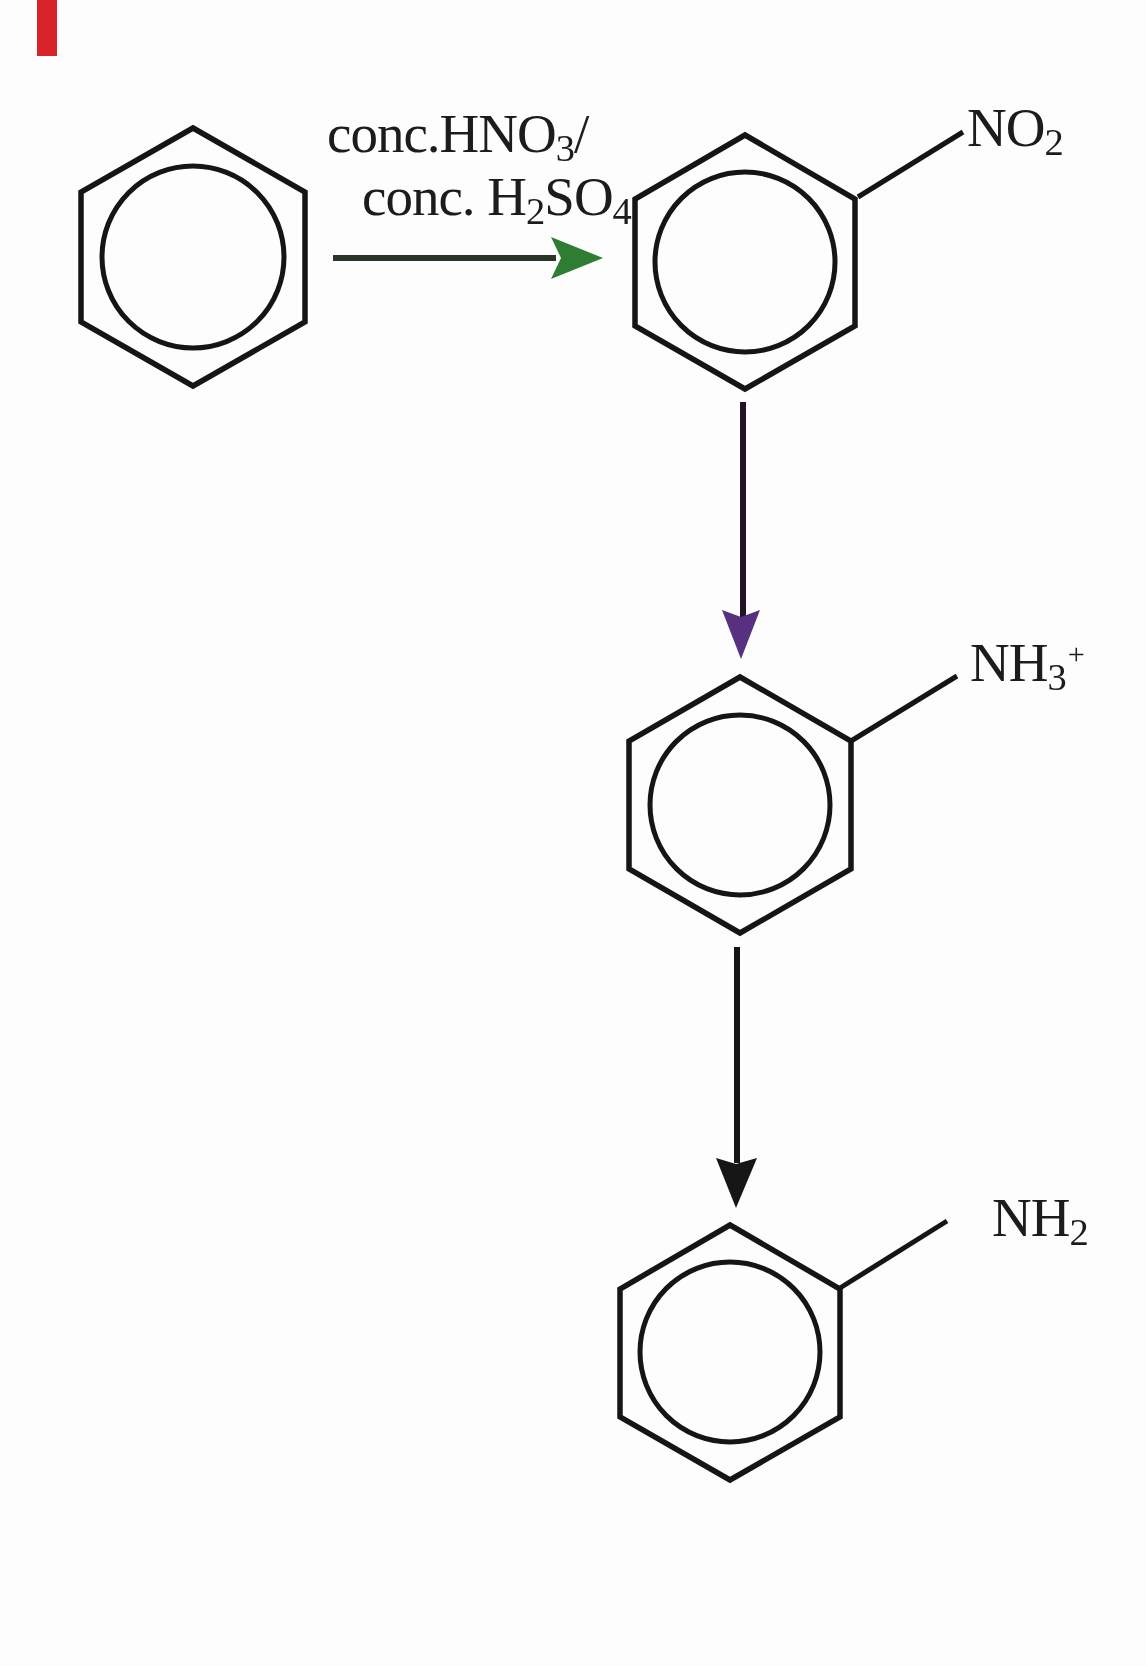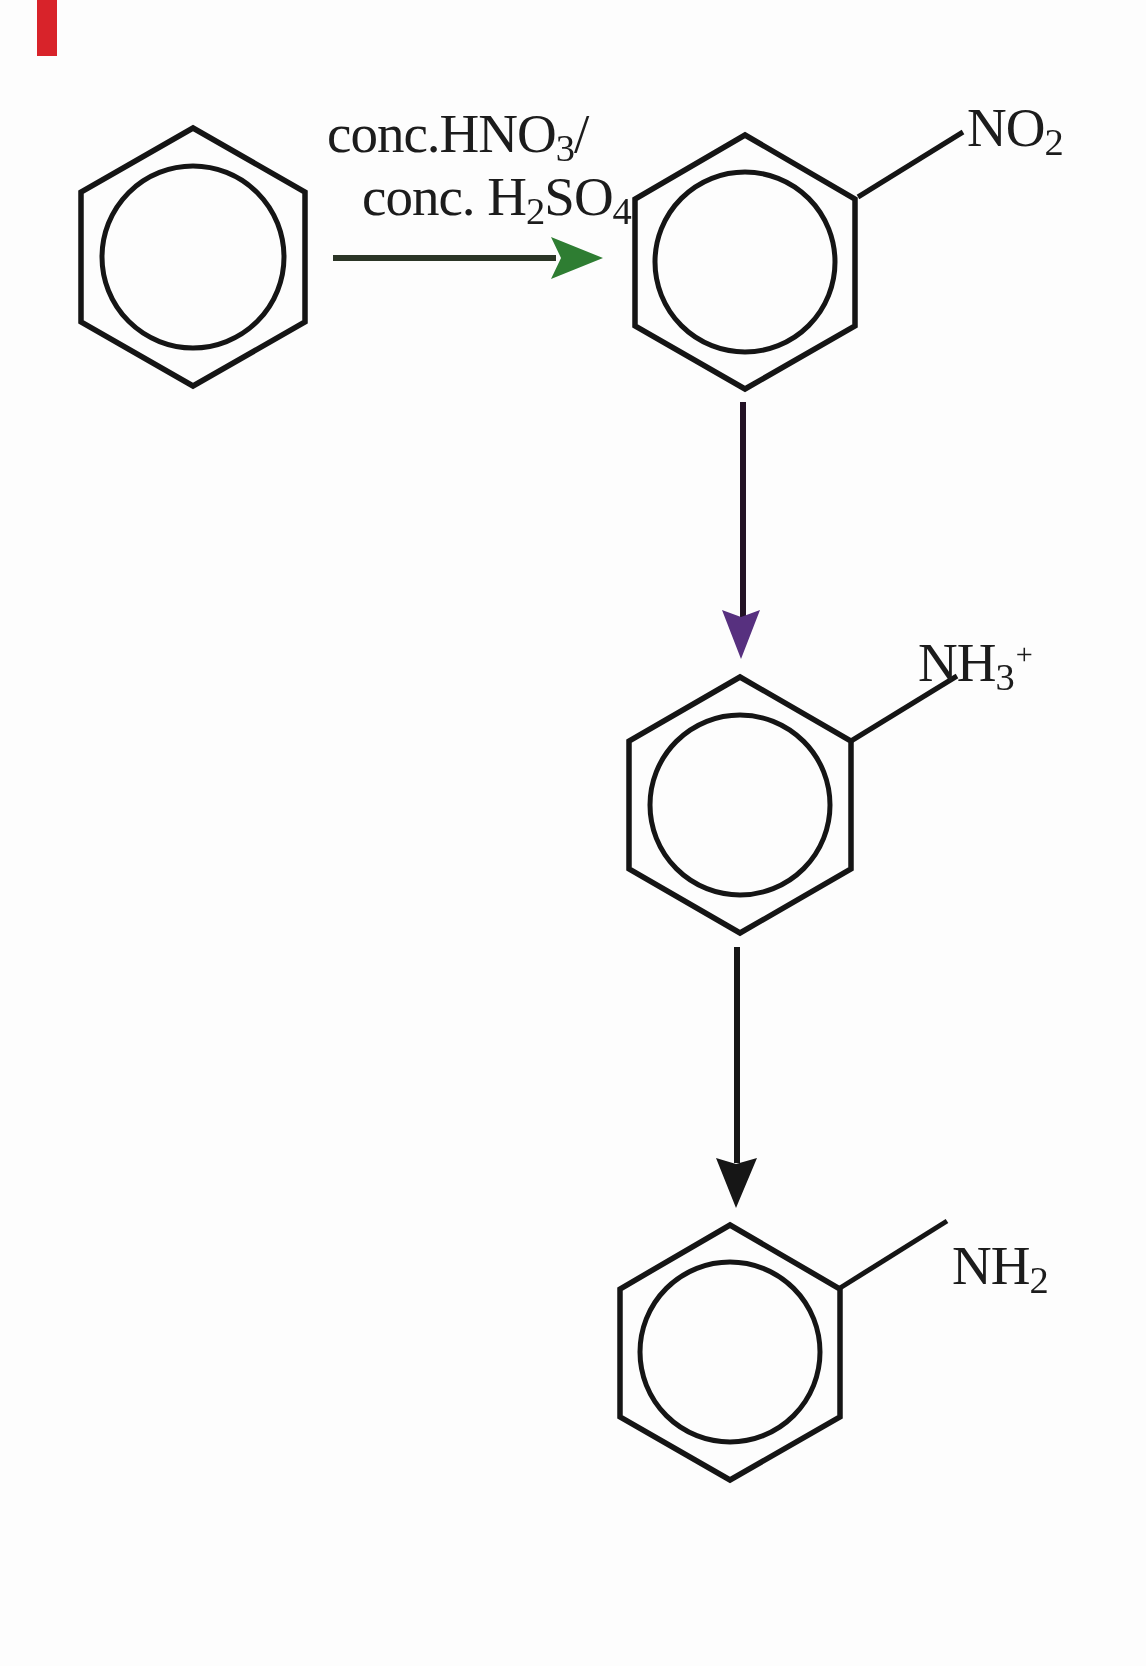--- a/index.html
+++ b/index.html
@@ -96,7 +96,7 @@
   </div>
 
 
-  <div class="label" style="left:918px; top:635px;">
+  <div class="label" style="left:970px; top:635px;">
     <span>NH</span><span class="sub">3</span><span class="sup">+</span>
   </div>
 

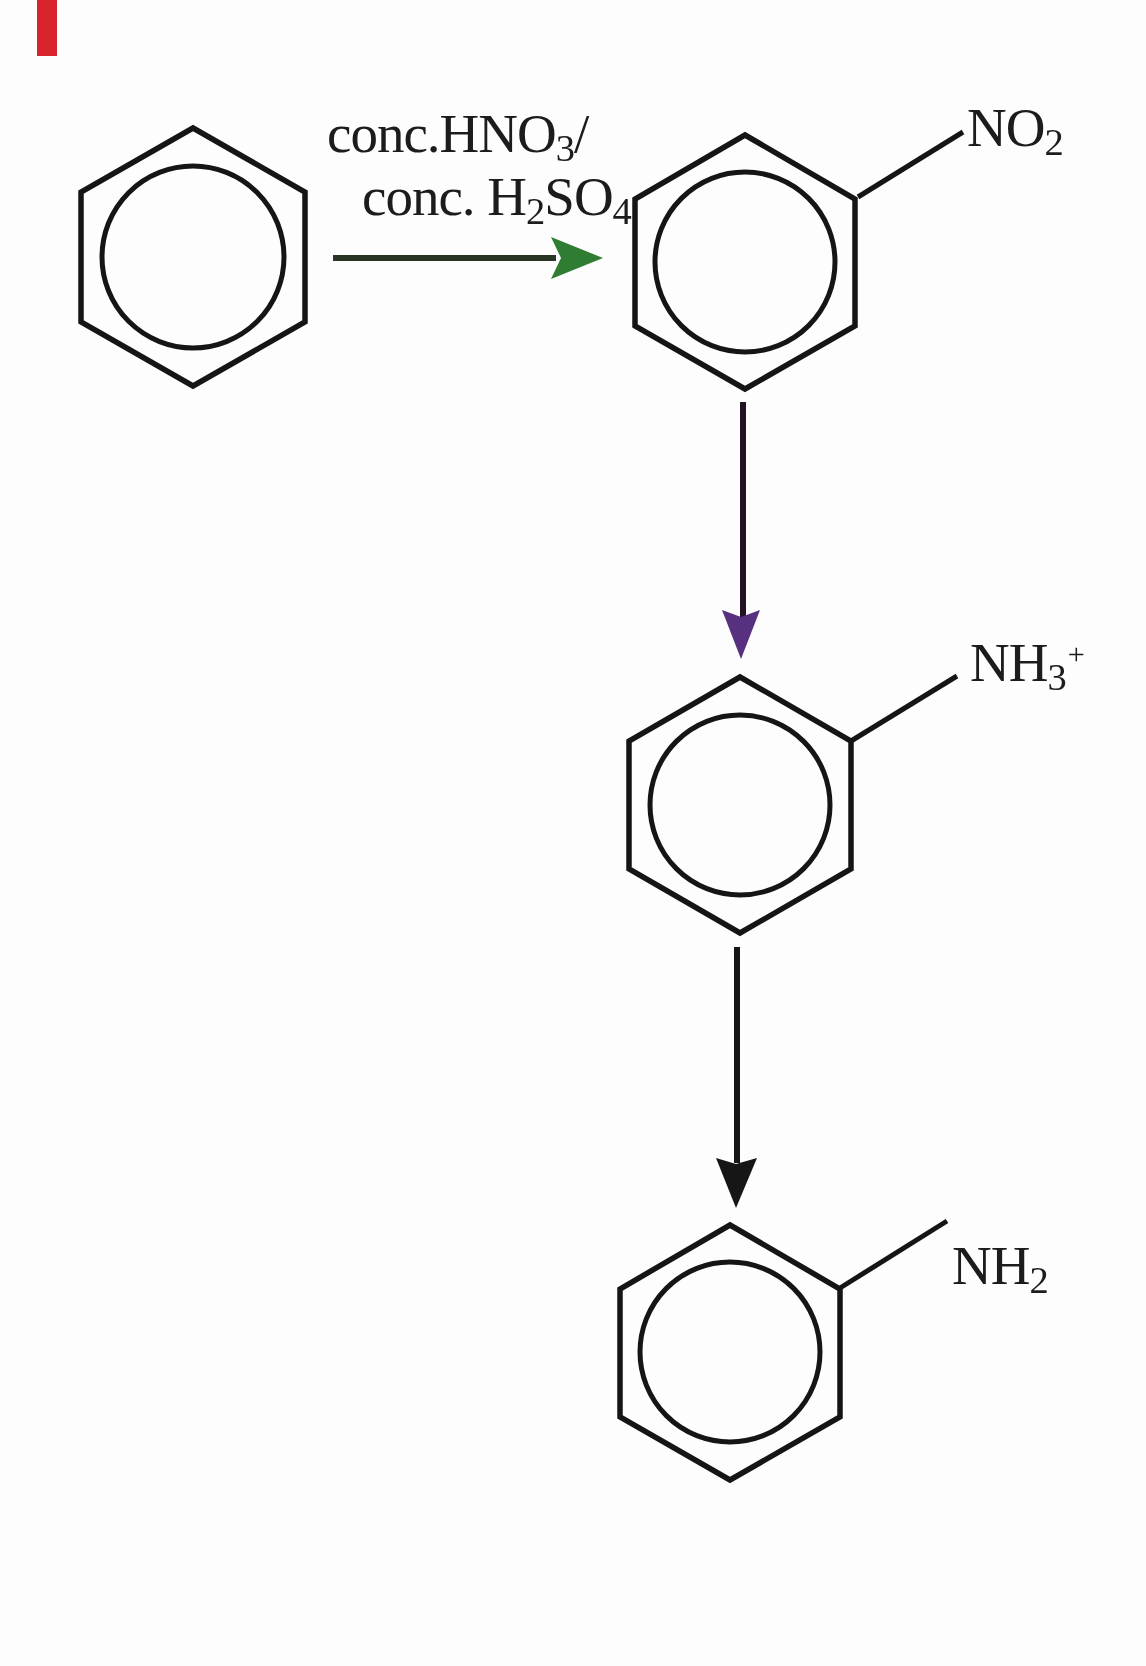--- a/index.html
+++ b/index.html
@@ -101,7 +101,7 @@
   </div>
 
 
-  <div class="label" style="left:952px; top:1190px;margin-top:48px;">
+  <div class="label" style="left:992px; top:1190px;">
     <span>NH</span><span class="sub">2</span>
   </div>
 

